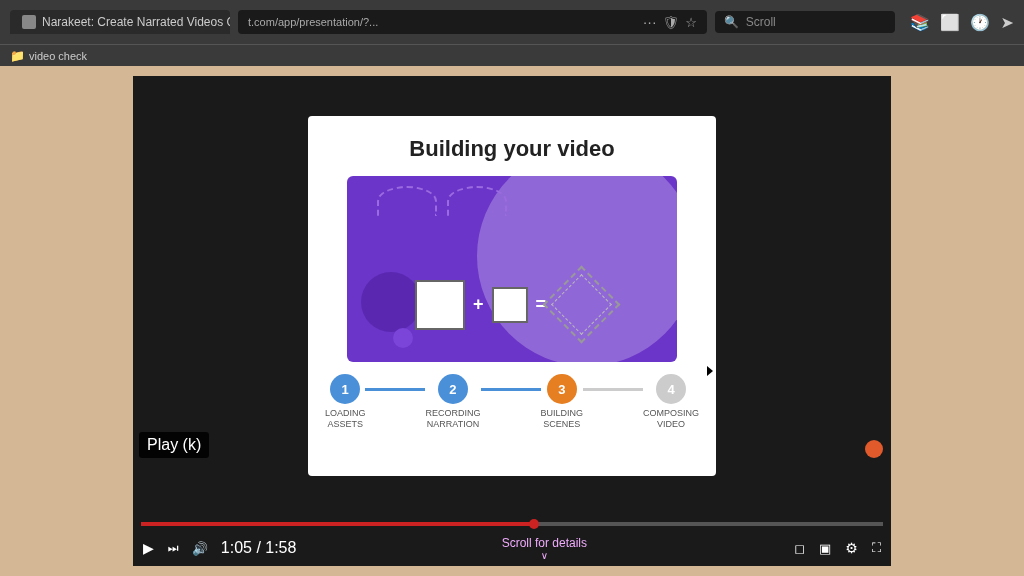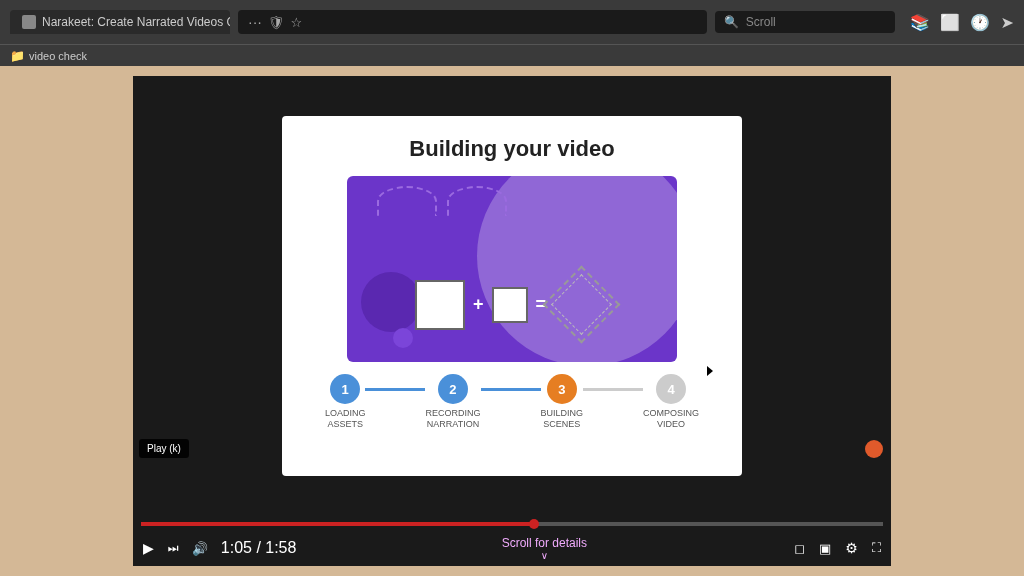--- a/index.html
+++ b/index.html
@@ -423,6 +423,7 @@
     <span>Narakeet: Create Narrated Videos Quickly!</span>
   </div>
   <div class="browser-url-bar">
+    <span class="url-text">t.com/app/presentation/?...</span>
     <span style="color:#aaa;font-size:14px;">···</span>
     <span style="color:#aaa;font-size:13px;">🛡</span>
     <span style="color:#aaa;font-size:13px;">☆</span>

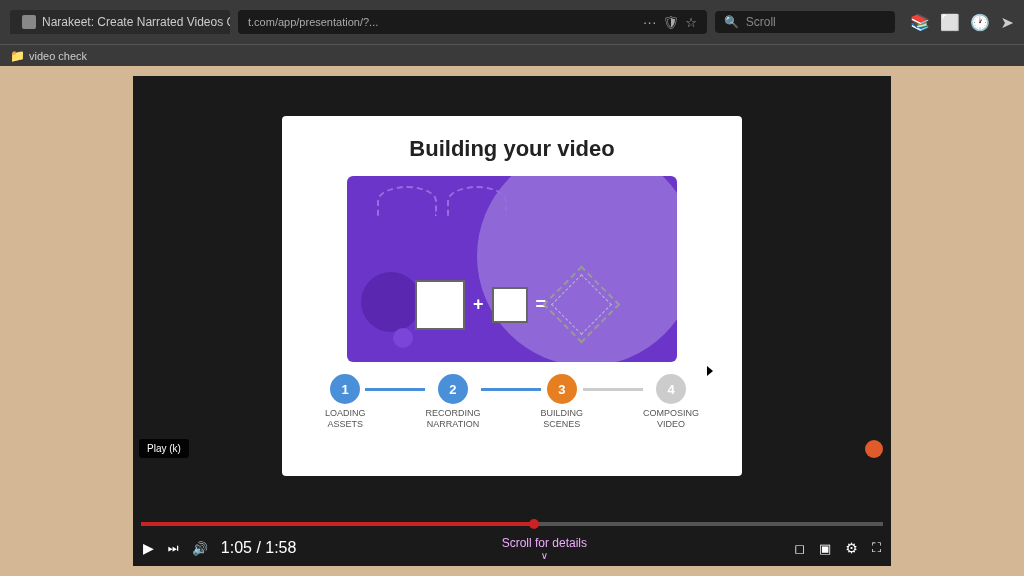--- a/index.html
+++ b/index.html
@@ -128,7 +128,7 @@
     }
     .slide-card {
       background: white;
-      width: 460px;
+      width: 408px;
       height: 360px;
       border-radius: 4px;
       display: flex;

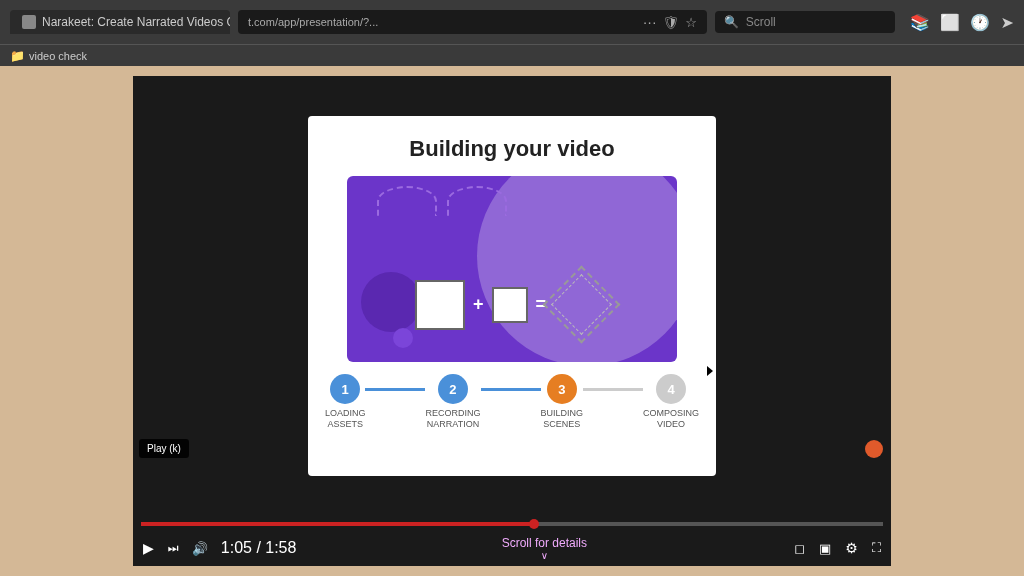--- a/index.html
+++ b/index.html
@@ -304,7 +304,7 @@
       left: 6px;
       background: rgba(0,0,0,0.85);
       color: white;
-      font-size: 10px;
+      font-size: 16px;
       padding: 4px 8px;
       border-radius: 3px;
       pointer-events: none;

